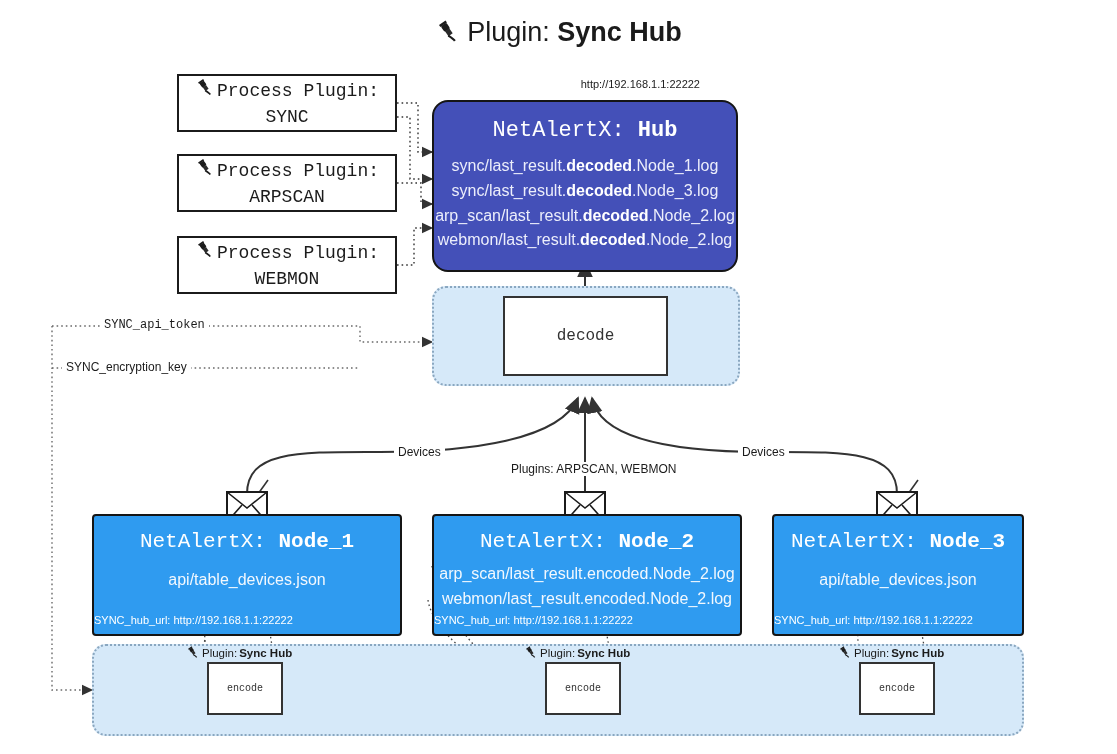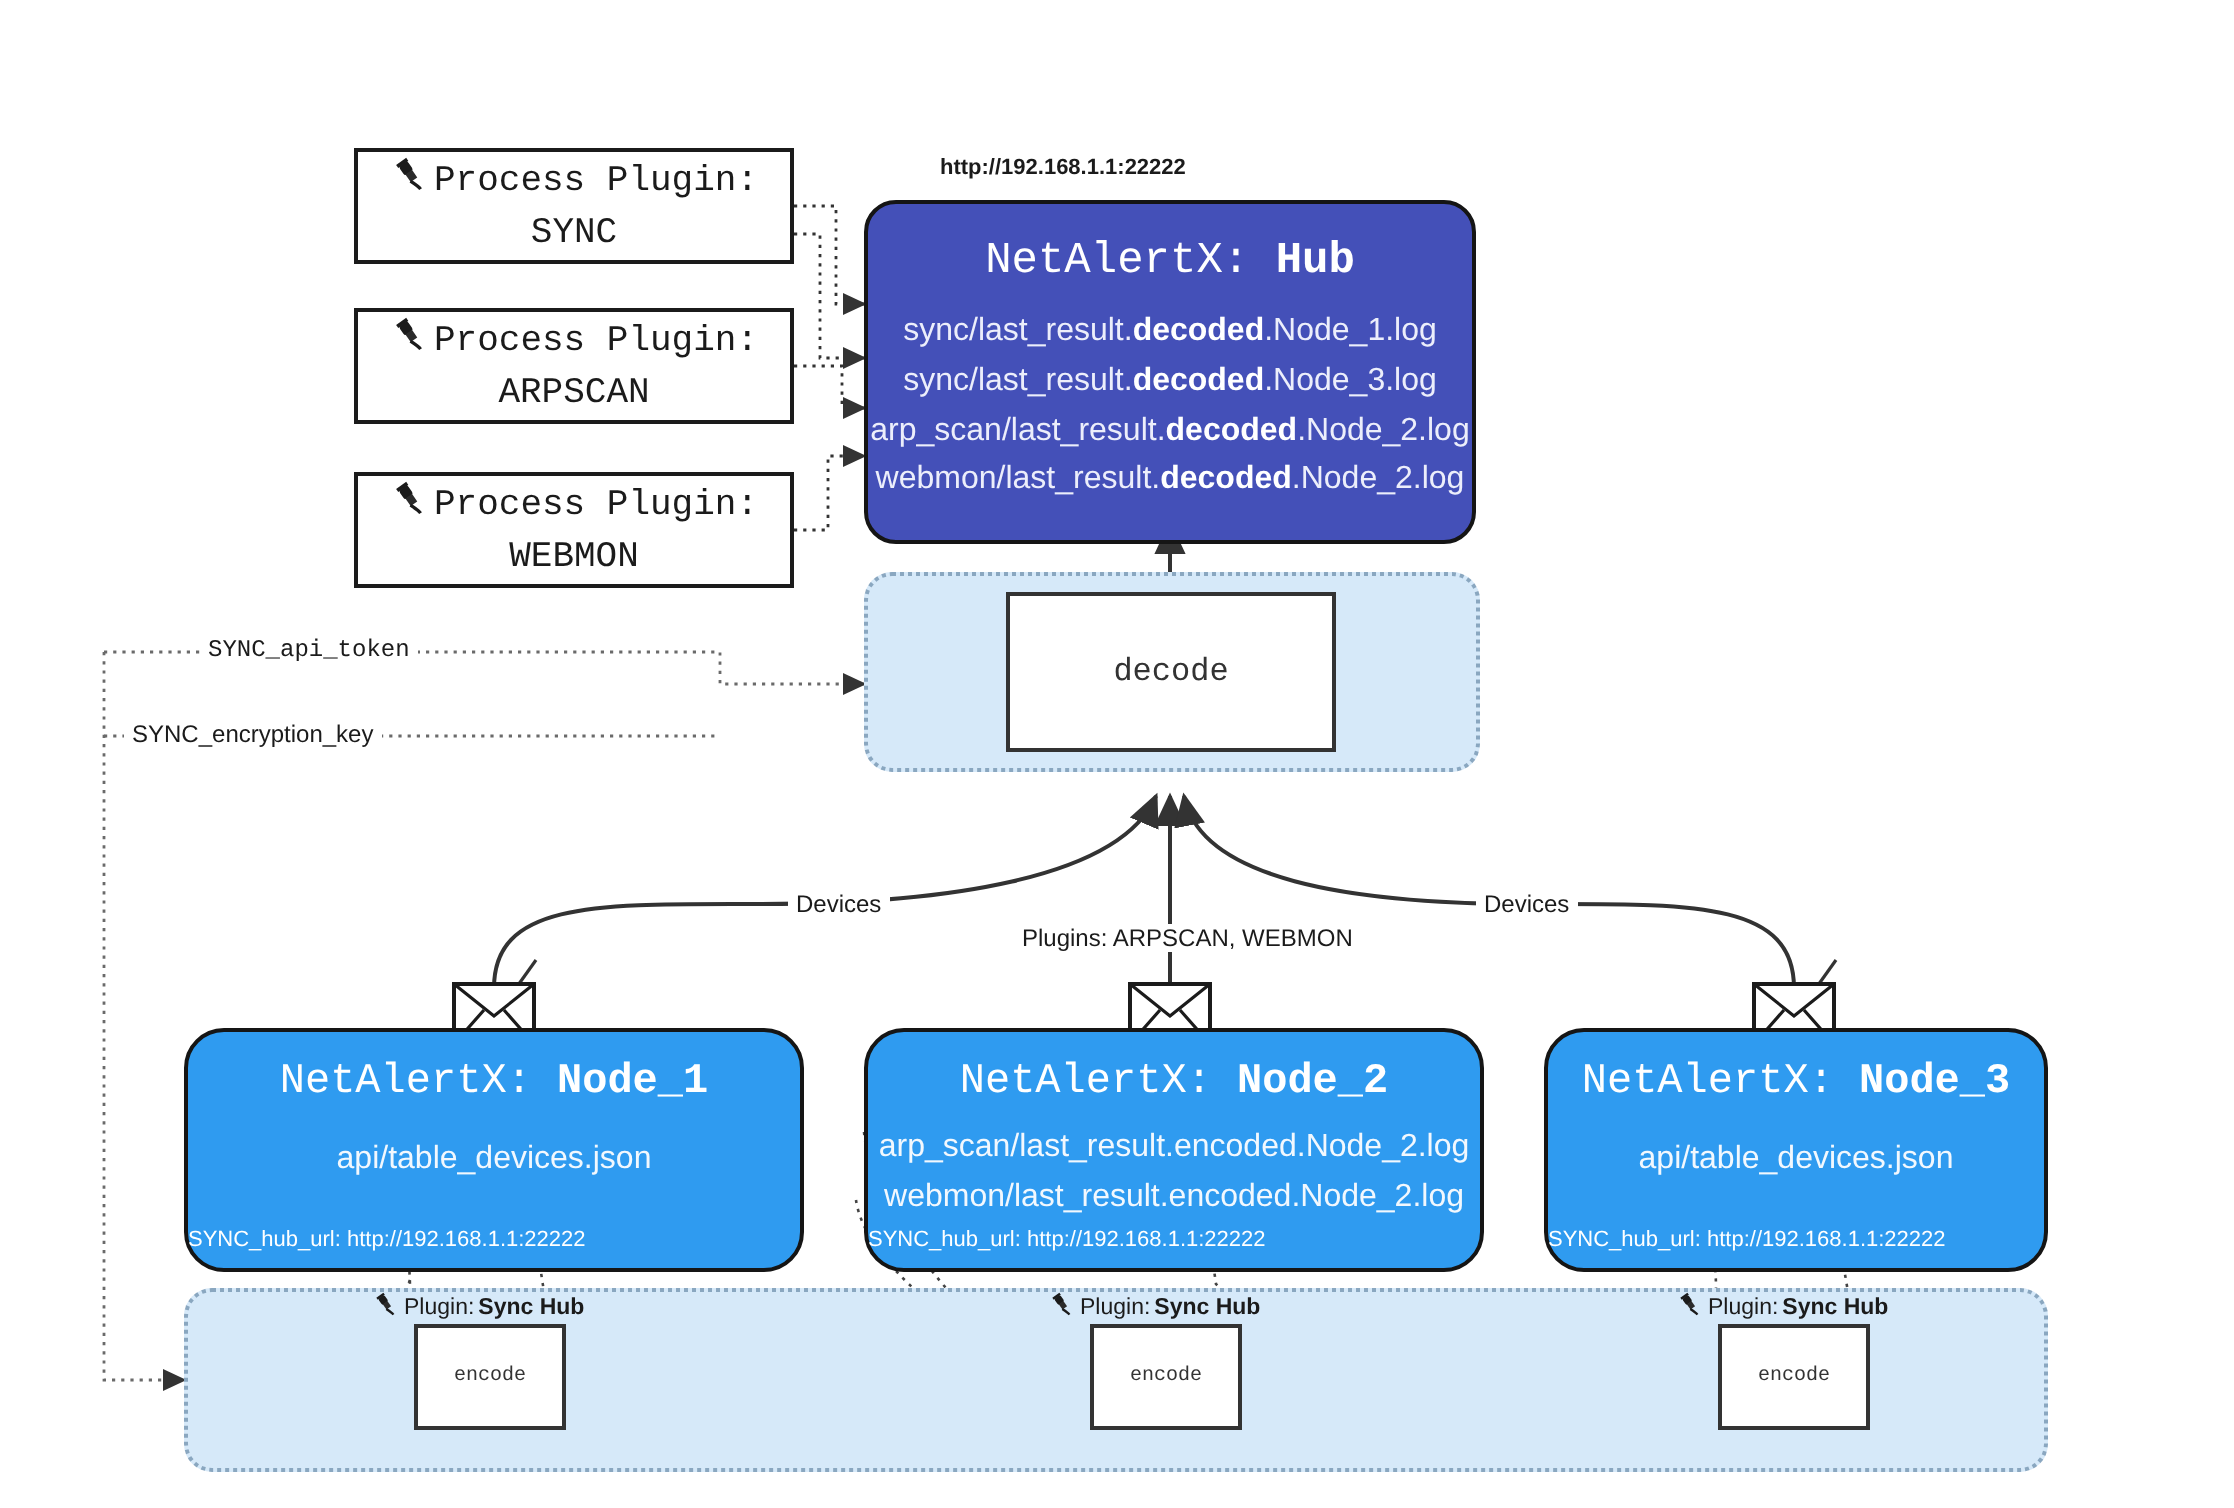--- a/index.html
+++ b/index.html
@@ -131,6 +131,18 @@
     </g>
   </svg>
 
+  <div class="title">
+    <span class="plug">
+      <svg width="26" height="26" viewBox="0 0 26 26">
+        <g transform="rotate(-35 13 13)">
+          <rect x="9" y="3" width="8" height="2.4" fill="#1b1b1b"></rect>
+          <rect x="9.6" y="5" width="6.8" height="7" rx="1.6" fill="#1b1b1b"></rect>
+          <rect x="10.4" y="11.5" width="5.2" height="6" fill="#2b2b2b"></rect>
+          <path d="M10.6,17 Q13,23 13,25" stroke="#1b1b1b" stroke-width="2.2" fill="none"></path>
+        </g>
+      </svg>
+    </span><span>Plugin: </span><b>Sync Hub</b>
+  </div>
 
   <div class="pbox" style="left:177px;top:74px;width:220px;height:58px;">
     <div class="l1">

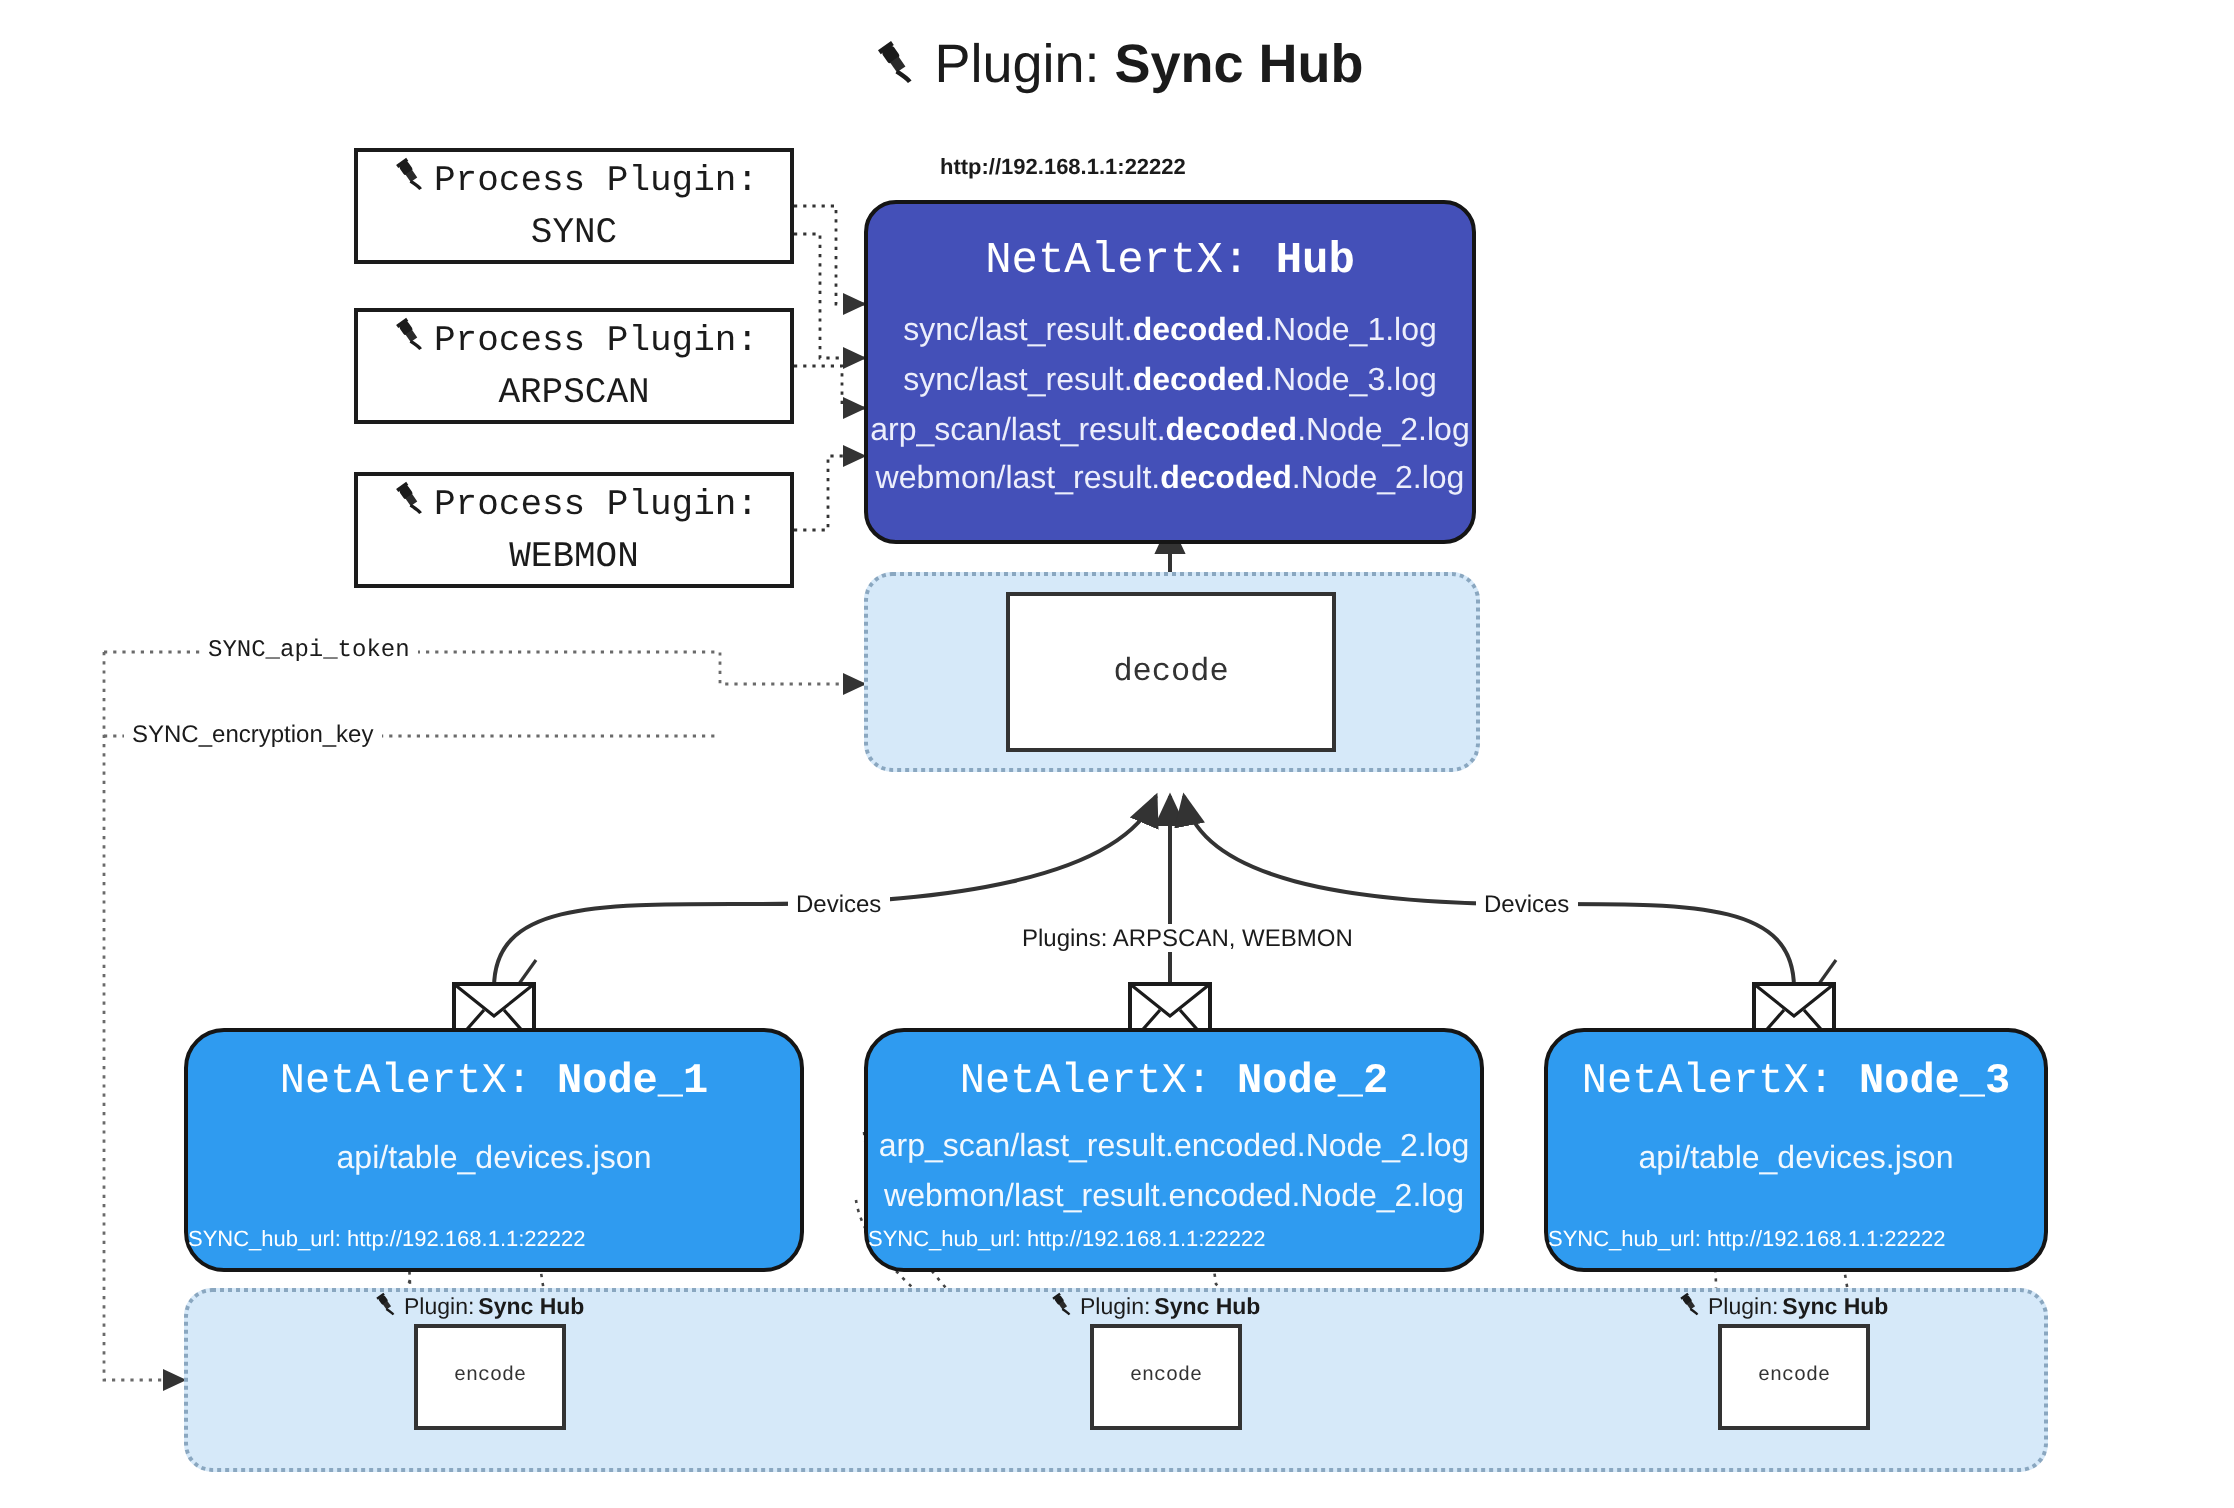--- a/index.html
+++ b/index.html
@@ -33,8 +33,8 @@
   .hub-line{font-size:16px;color:#eceefb;text-align:center;line-height:1.55;
             white-space:nowrap;}
   .hub-line b{font-weight:700;color:#ffffff;}
-  .url-label{position:absolute;font-size:11px;font-weight:700;color:#1b1b1b;
-             text-align:left;white-space:nowrap;}
+  .url-label{position:absolute;font-size:11px;font-weight:400;color:#1b1b1b;
+             text-align:right;white-space:nowrap;}
 
   
   .lbcontainer{position:absolute;box-sizing:border-box;background:#d6e9f9;

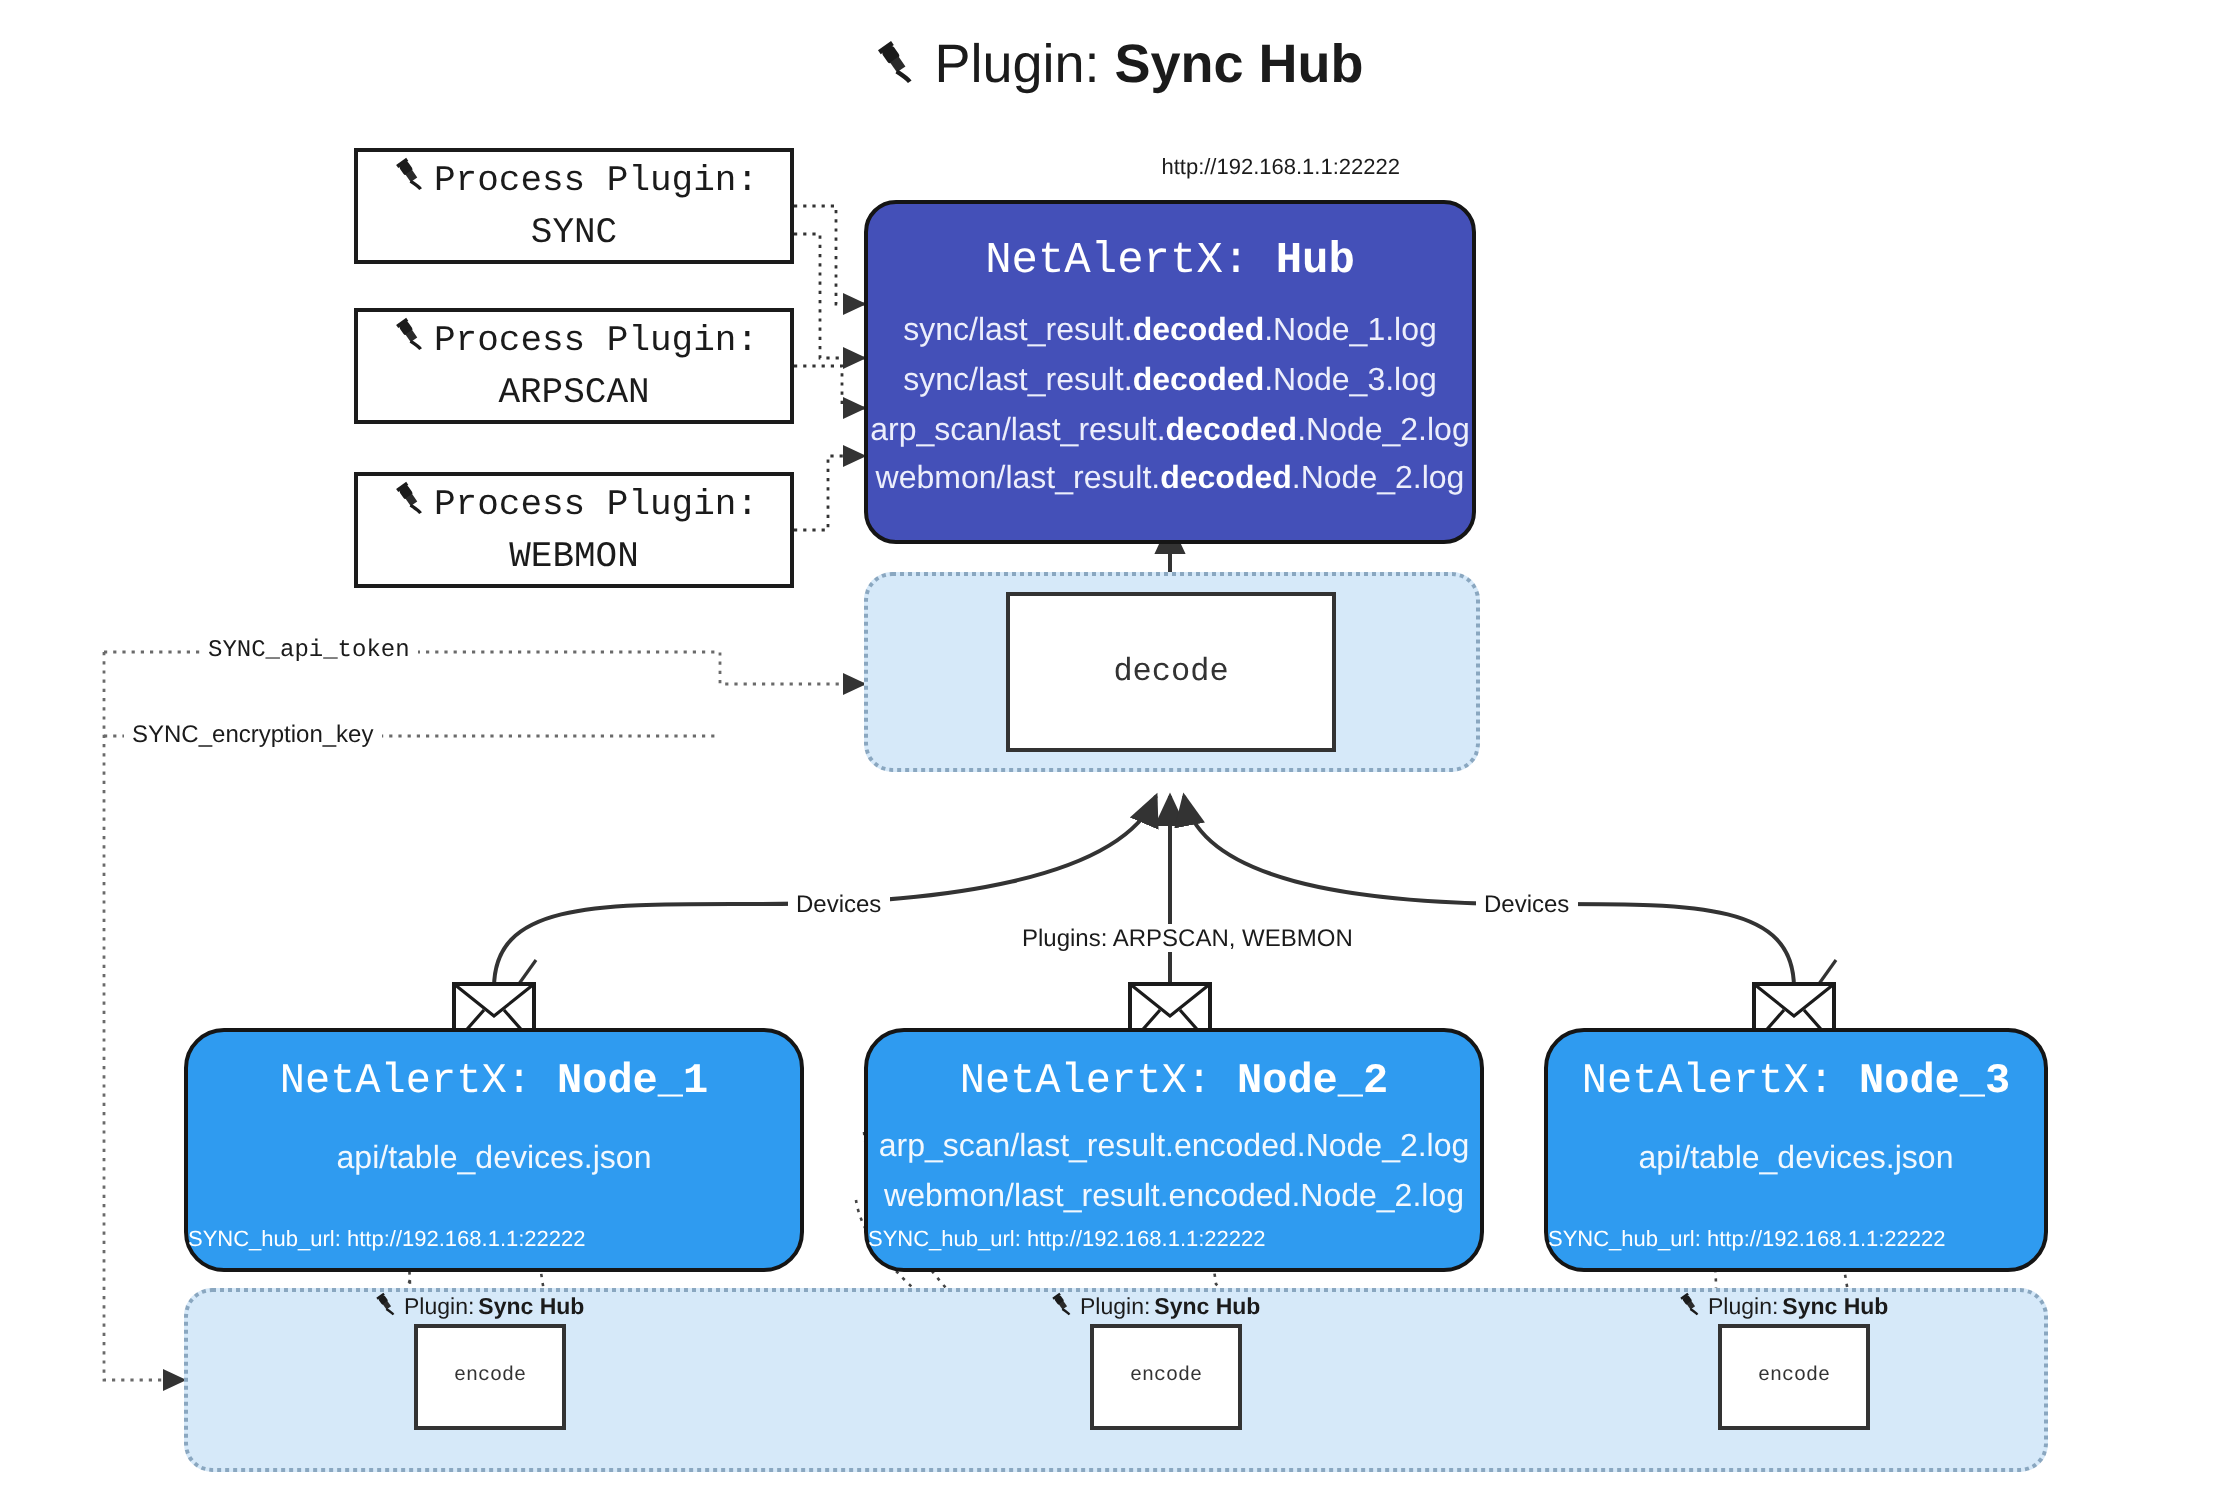--- a/index.html
+++ b/index.html
@@ -50,7 +50,7 @@
 
   
   .node{position:absolute;box-sizing:border-box;background:#2f9bf0;
-        border:2px solid #151515;border-radius:20px;}
+        border:2px solid #151515;border-radius:4px;}
   .node-title{position:absolute;left:0;top:14px;width:100%;text-align:center;
               font-family:"Liberation Mono", monospace;font-size:21px;color:#ffffff;}
   .node-title b{font-weight:700;}

